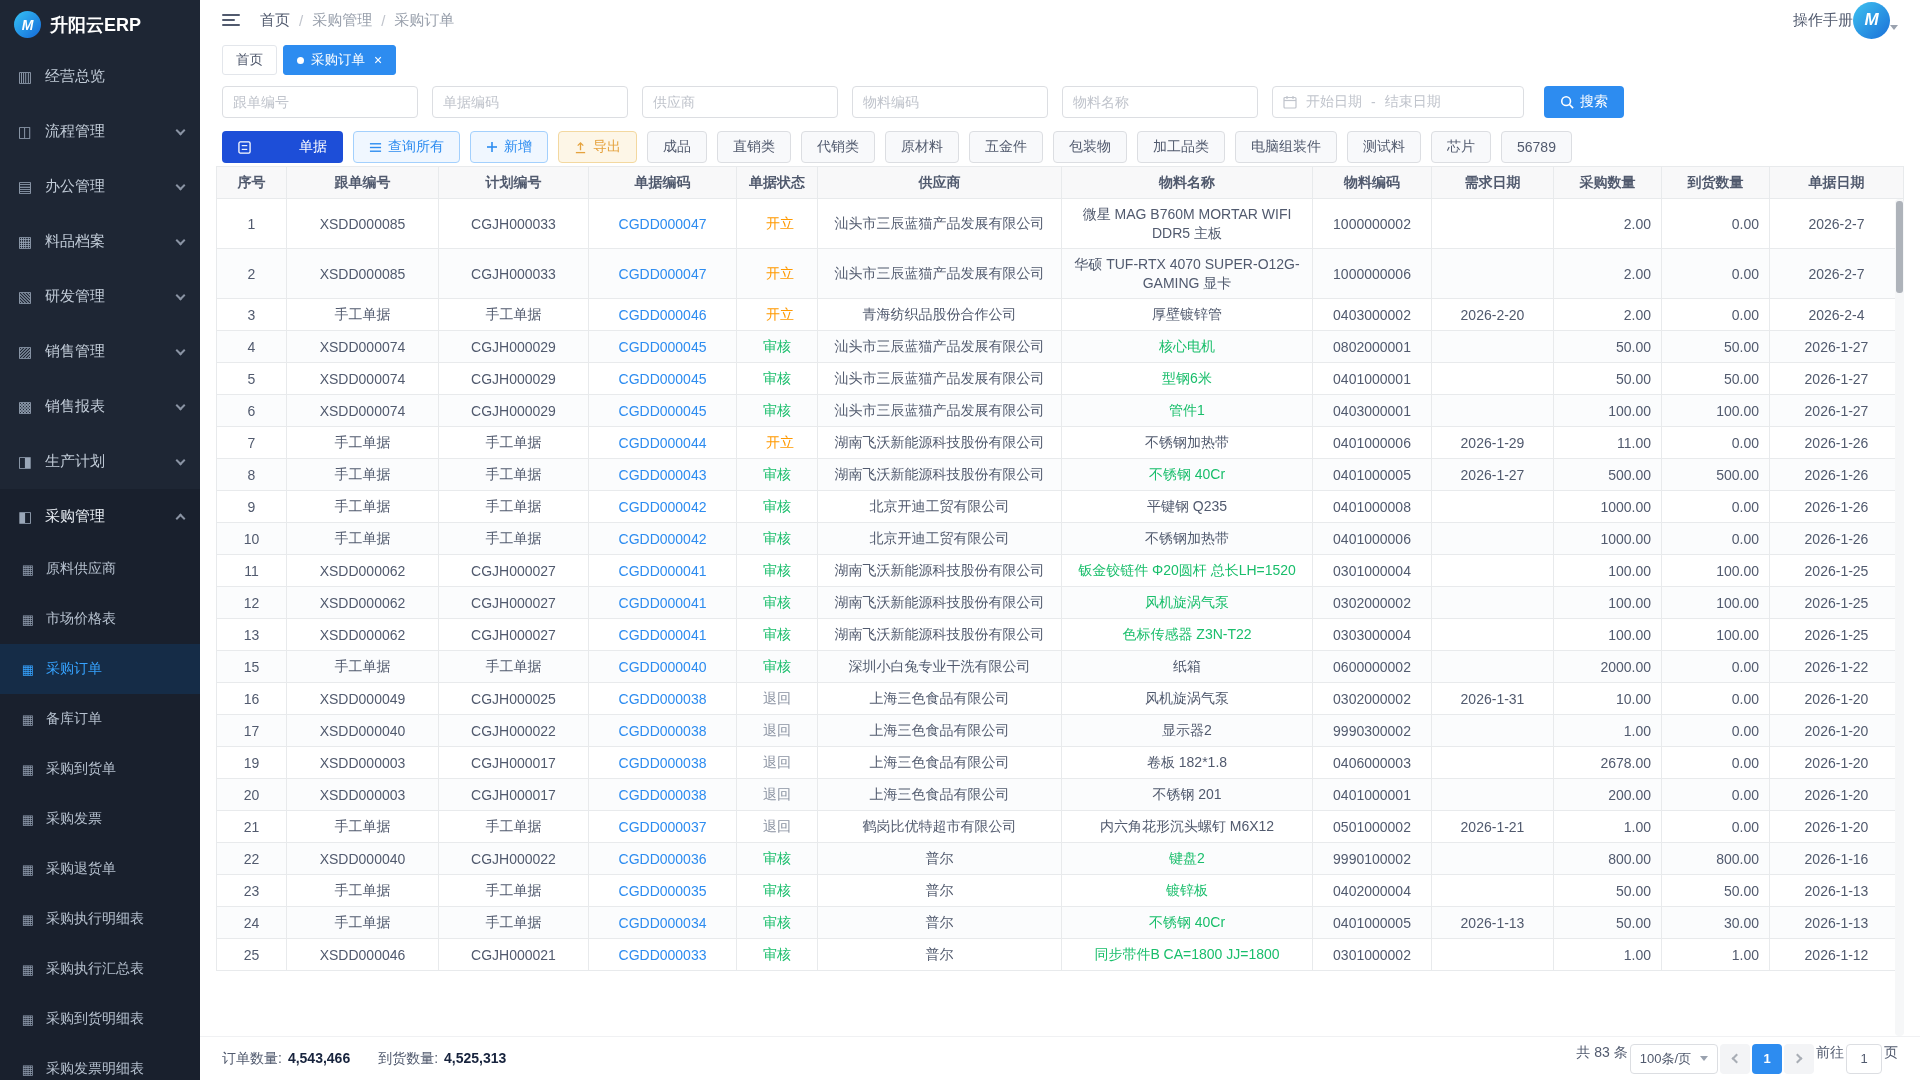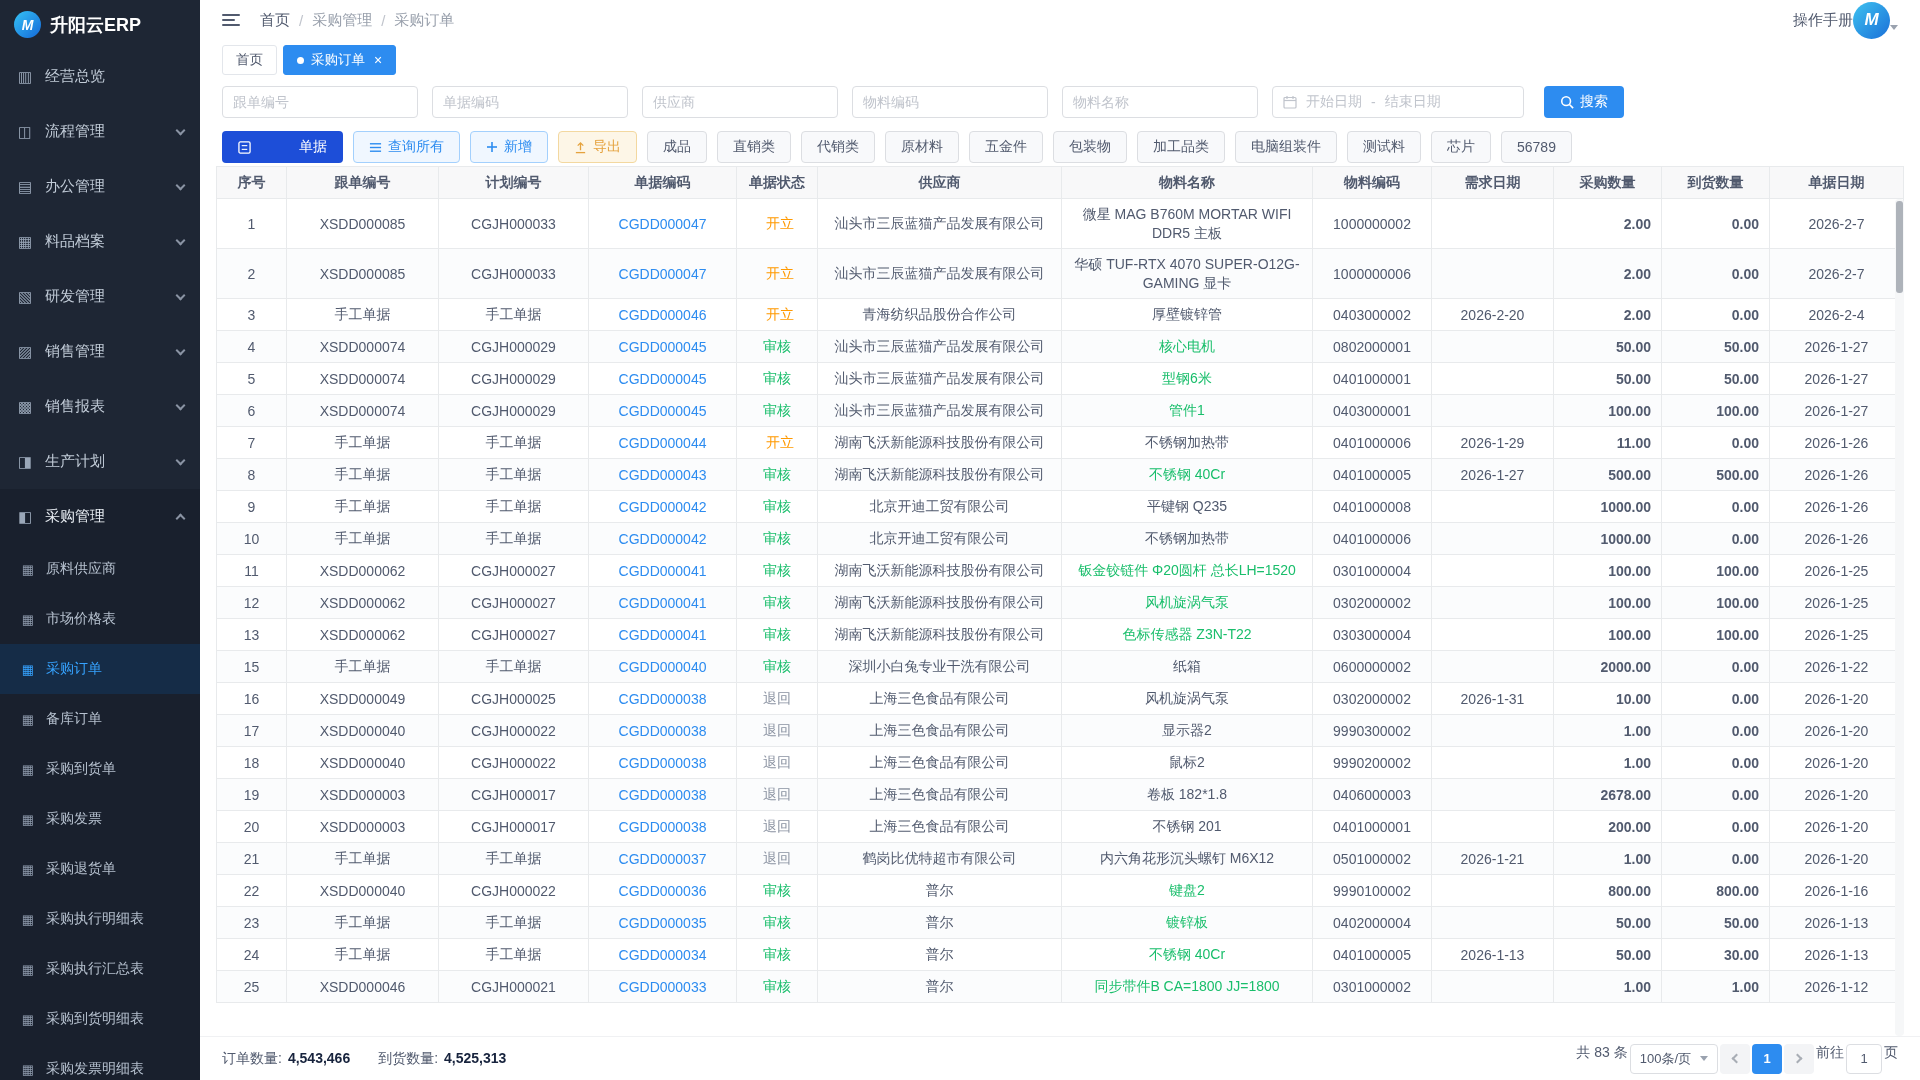--- a/index.html
+++ b/index.html
@@ -66,7 +66,7 @@
   tbody tr:nth-child(even){background:#fbfcfd;}
   tr.tall td{height:50px;}
   tr.tall td.mat{white-space:normal;line-height:1.35;}
-  td.num{text-align:right;padding-right:10px;font-weight:bold;}
+  td.num{text-align:right;padding-right:10px;}
   .link{color:#2d8cf0;cursor:pointer;}
   .green{color:#19be6b;}
   .st-open{color:#ff9900;padding-left:12px;}

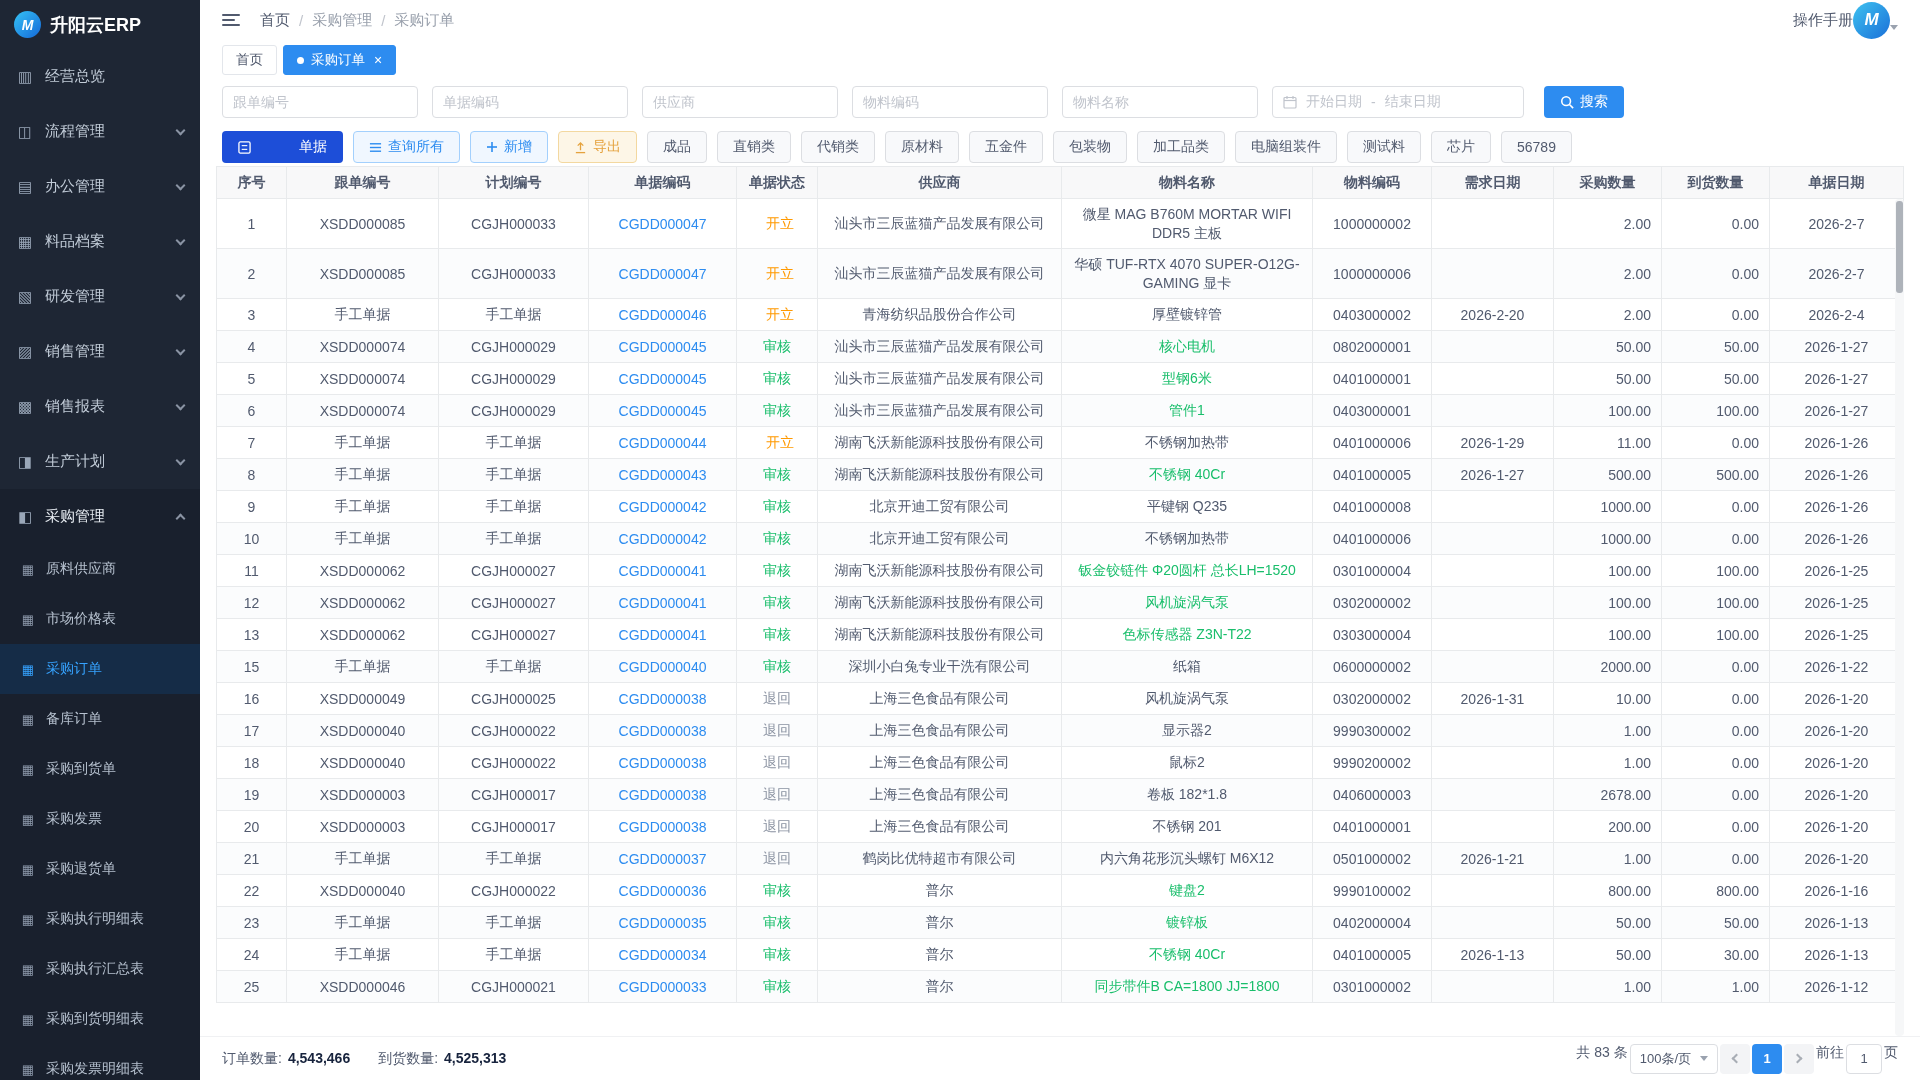--- a/index.html
+++ b/index.html
@@ -587,20 +587,6 @@
               <td>2026-1-20</td>
             </tr>
             <tr>
-              <td>18</td>
-              <td>XSDD000040</td>
-              <td>CGJH000022</td>
-              <td><span class="link">CGDD000038</span></td>
-              <td class="st-returned">退回</td>
-              <td>上海三色食品有限公司</td>
-              <td class="mat">鼠标2</td>
-              <td>9990200002</td>
-              <td></td>
-              <td class="num">1.00</td>
-              <td class="num">0.00</td>
-              <td>2026-1-20</td>
-            </tr>
-            <tr>
               <td>19</td>
               <td>XSDD000003</td>
               <td>CGJH000017</td>

